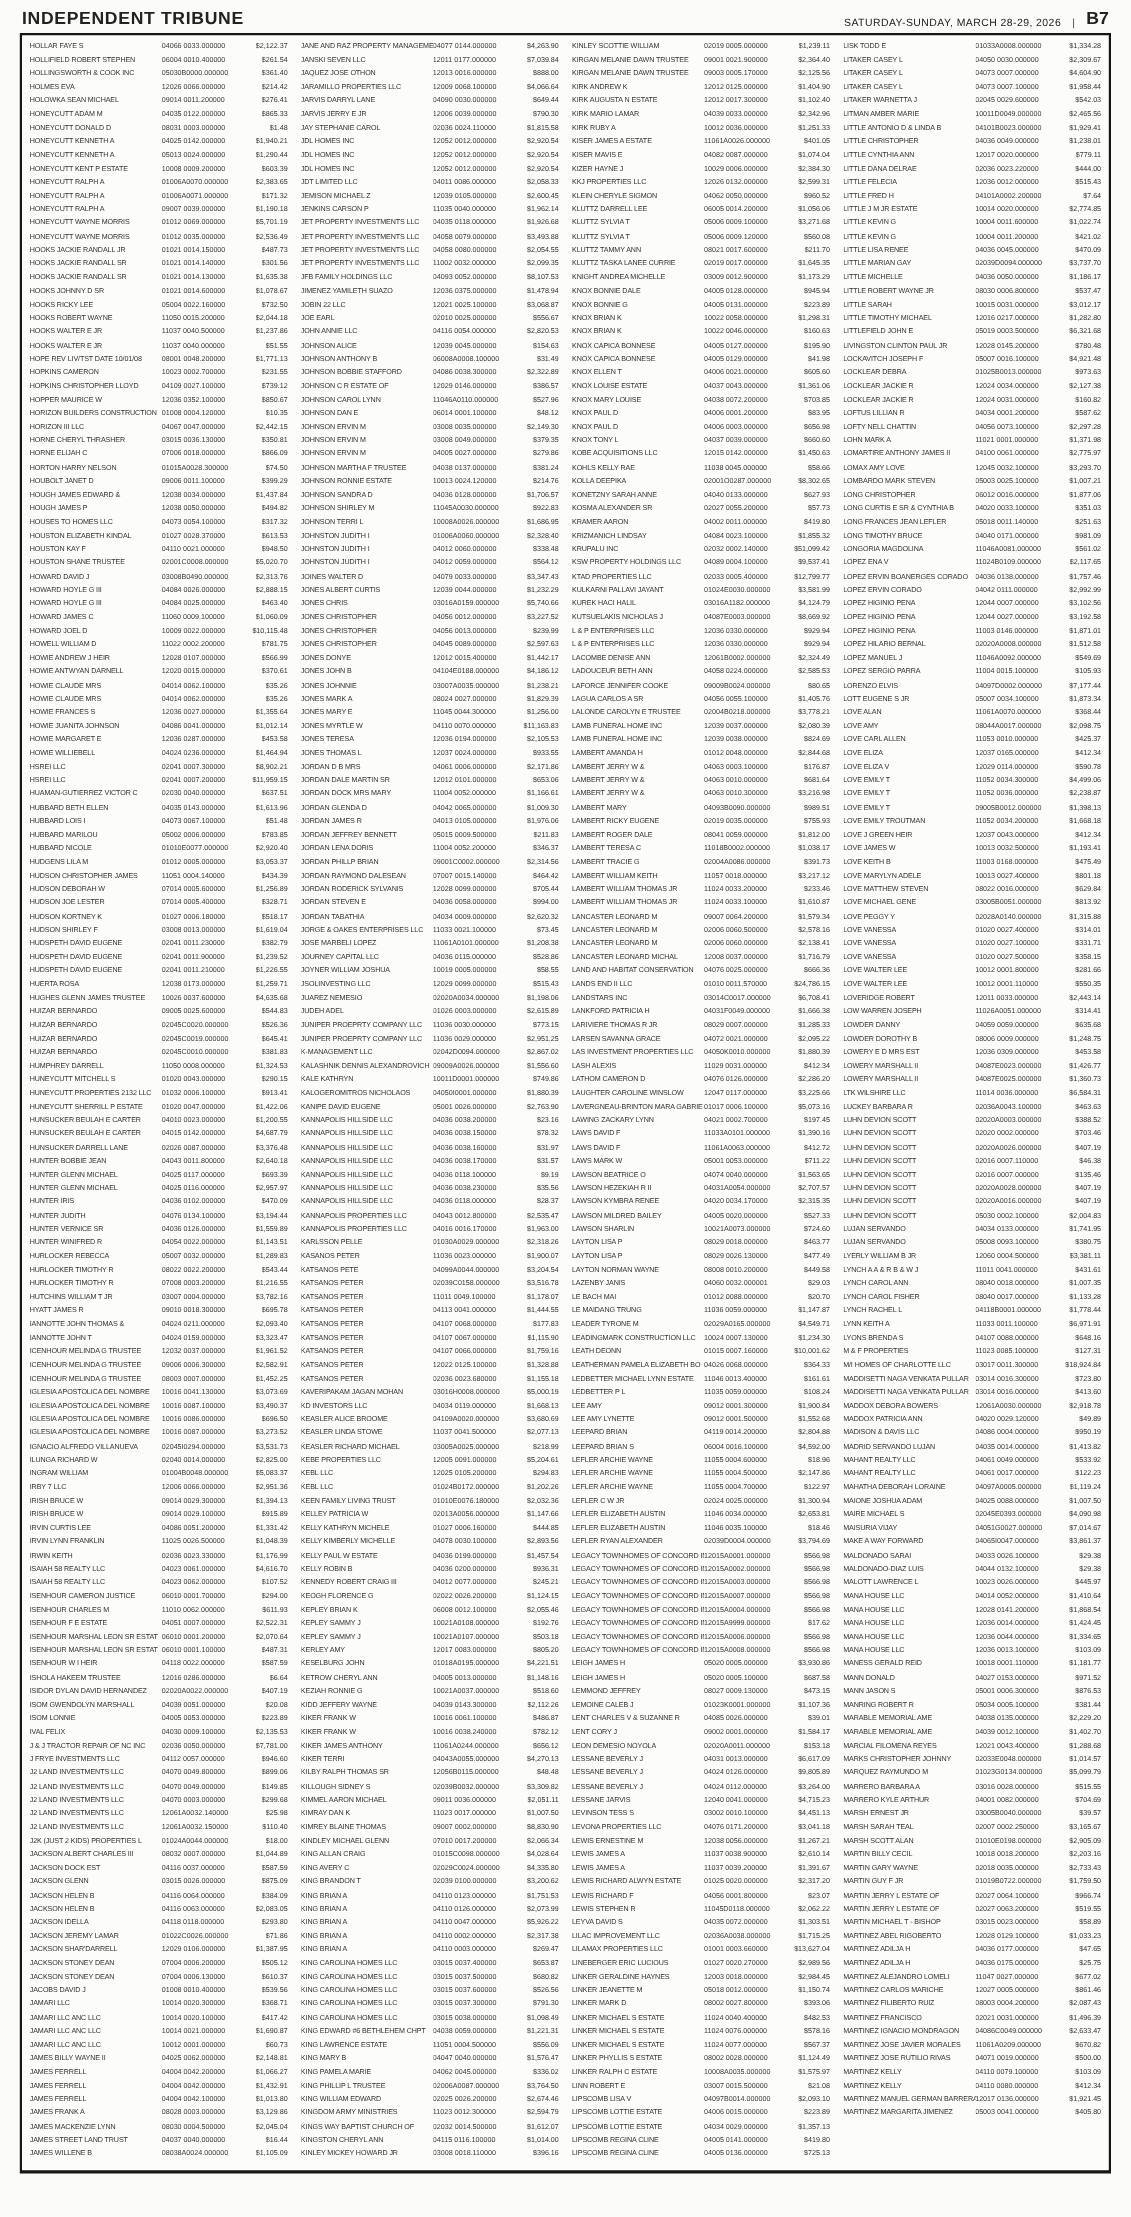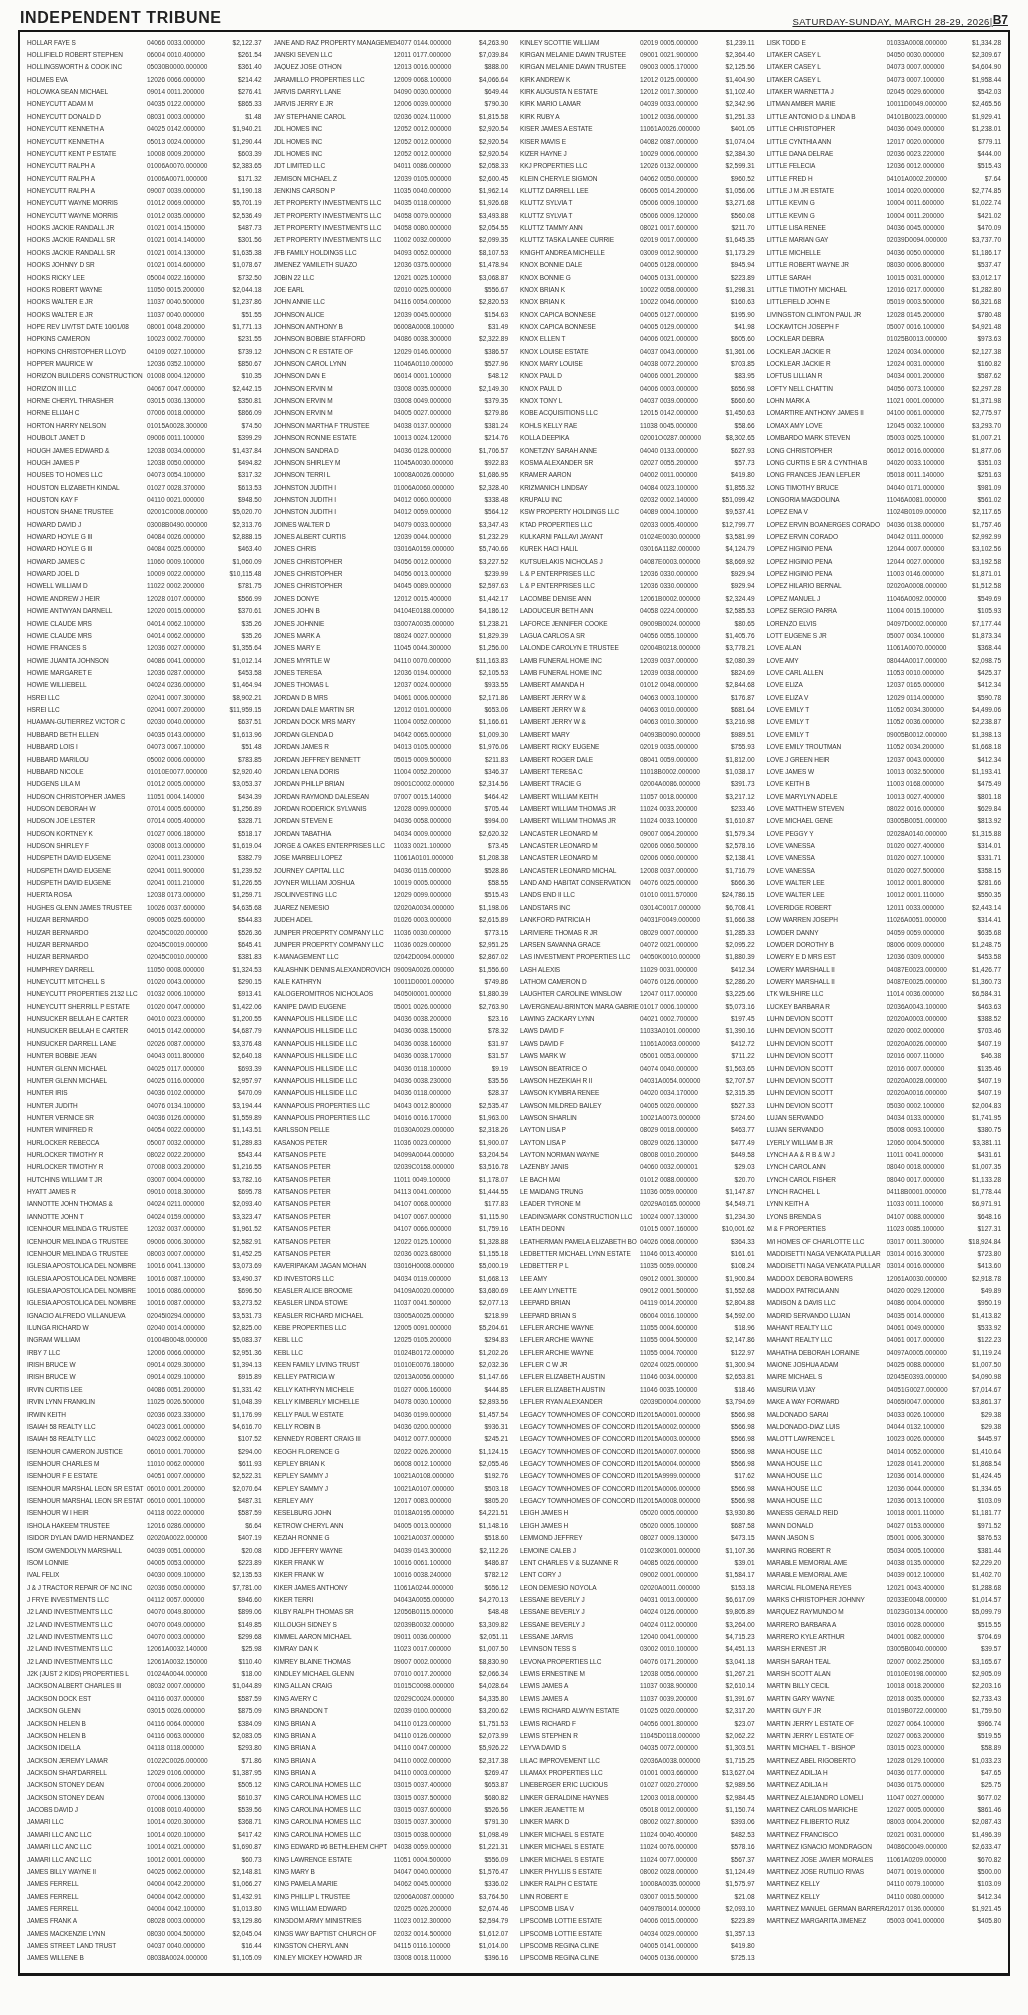--- a/index.html
+++ b/index.html
@@ -19,7 +19,7 @@
     font-size:16px;font-weight:bold;letter-spacing:.6px;color:#222;
   }
   .edition{
-    font-size:9.5px;letter-spacing:.4px;color:#222;display:flex;align-items:flex-end;gap:0;text-decoration:underline;
+    font-size:9.5px;letter-spacing:.4px;color:#222;display:flex;align-items:flex-end;gap:10px;
   }
   .edition .sep{color:#444;font-weight:normal;}
   .edition .pageno{font-weight:bold;font-size:12px;letter-spacing:0;}

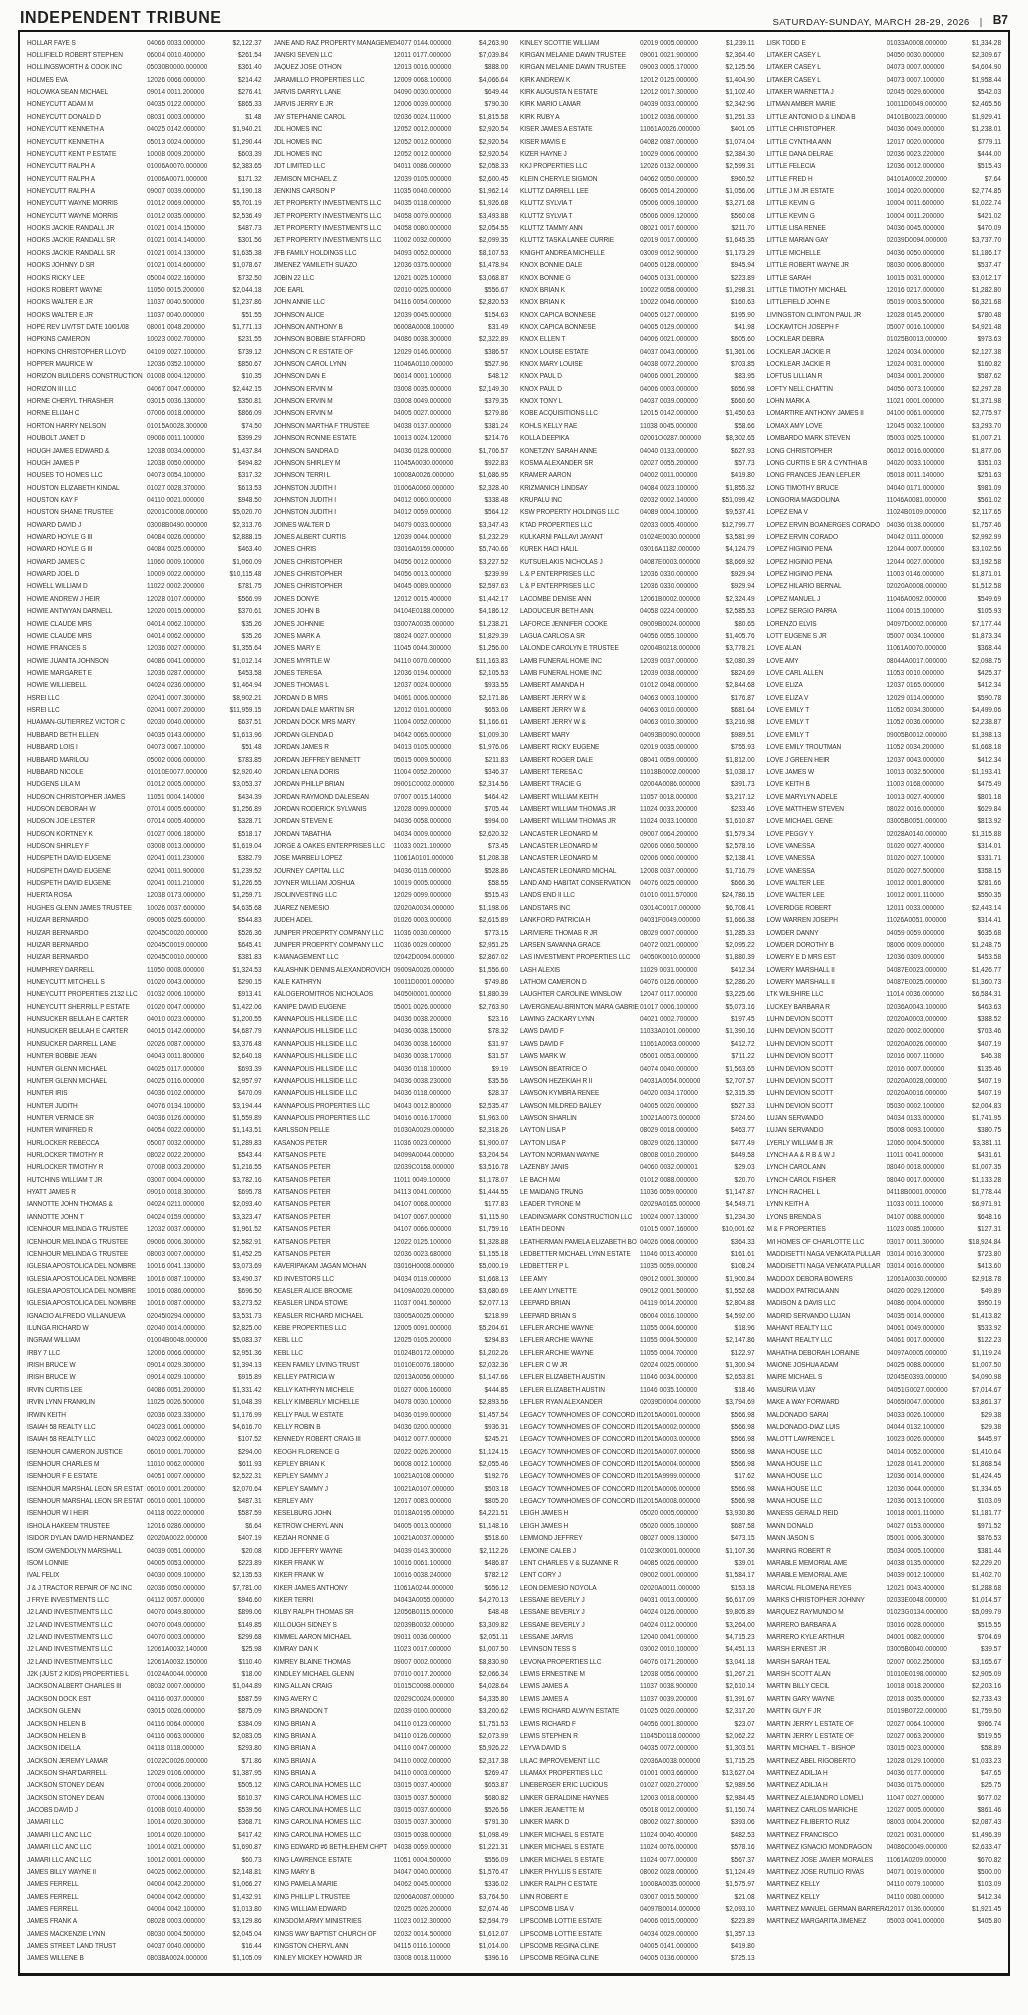--- a/index.html
+++ b/index.html
@@ -22,7 +22,7 @@
     font-size:9.5px;letter-spacing:.4px;color:#222;display:flex;align-items:flex-end;gap:10px;
   }
   .edition .sep{color:#444;font-weight:normal;}
-  .edition .pageno{font-weight:bold;font-size:12px;letter-spacing:0;}
+  .edition .pageno{font-weight:bold;font-size:16px;letter-spacing:0;}
   .listing-box{
     margin:0 18px;
     border:2px solid #161616;

